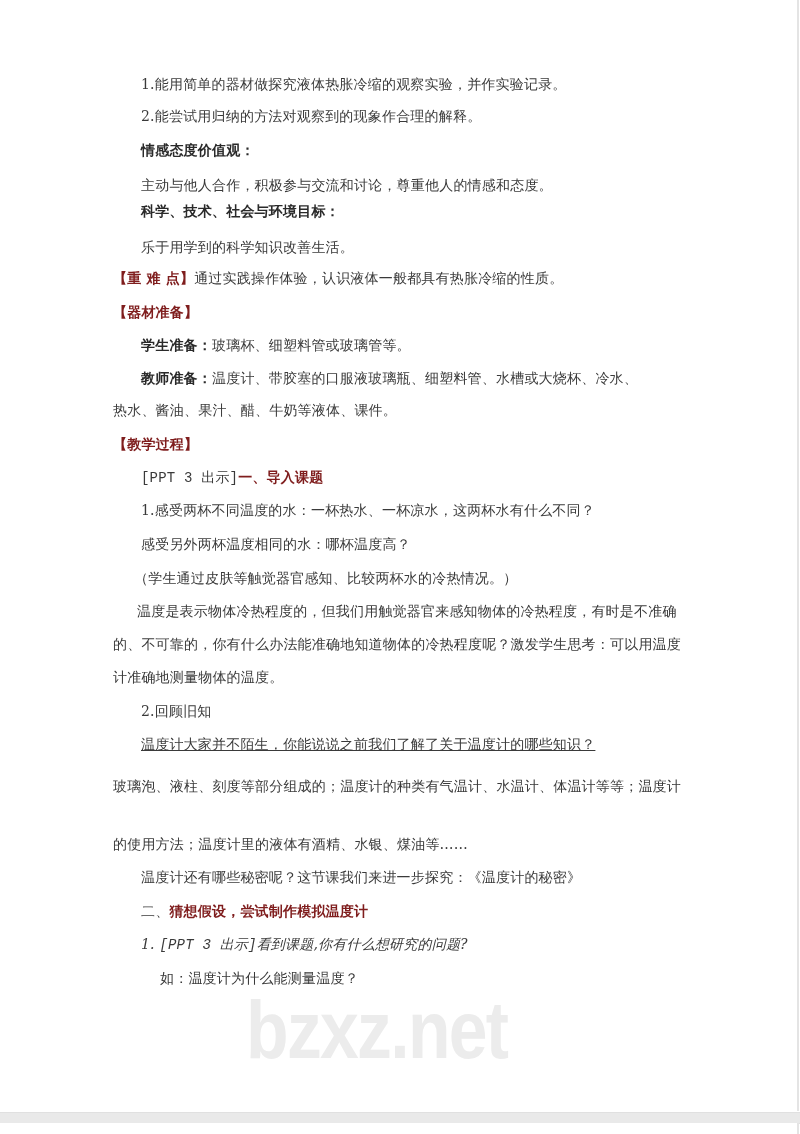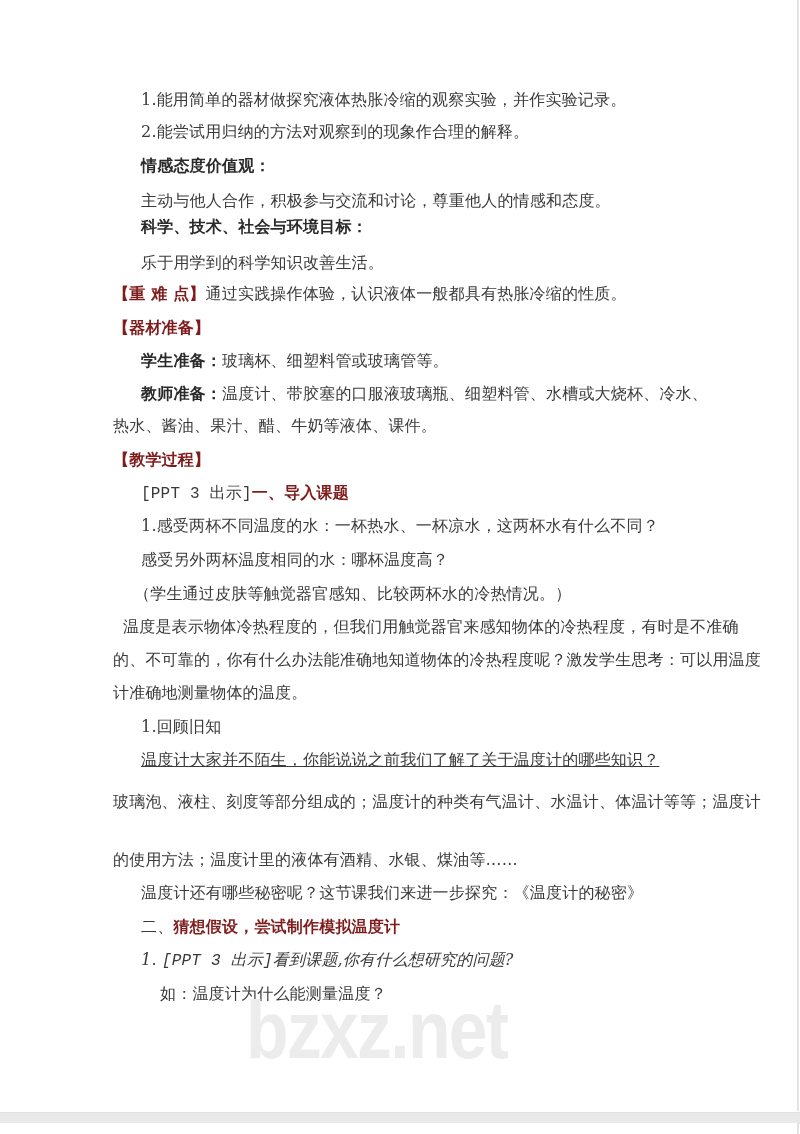--- a/index.html
+++ b/index.html
@@ -26,12 +26,11 @@
     }
     .line {
       position: absolute;
-      font-size: 16px;
+      font-size: 14px;
       line-height: 20px;
       white-space: nowrap;
       color: #3a3a3a;
       letter-spacing: 0.2px;
-      margin-top: 16px;
     }
     .bold {
       font-family: Liberation Mono, monospace;

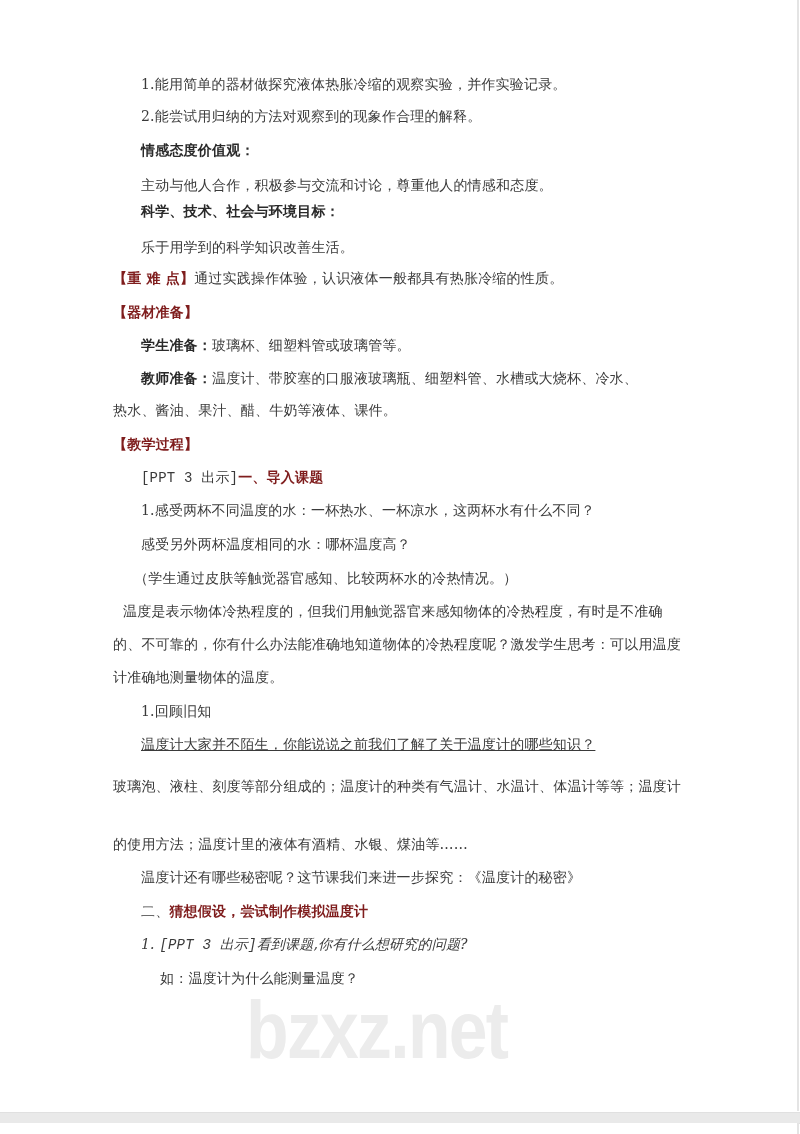--- a/index.html
+++ b/index.html
@@ -117,7 +117,7 @@
   <div class="line" style="left:141px; top:534px;">感受另外两杯温度相同的水：哪杯温度高？</div>
   <div class="line" style="left:134px; top:568px;">（学生通过皮肤等触觉器官感知、比较两杯水的冷热情况。）</div>
 
-  <div class="line" style="left:123px; top:601px;">温度是表示物体冷热程度的，但我们用触觉器官来感知物体的冷热程度，有时是不准确</div>
+  <div class="line" style="left:137px; top:601px;">温度是表示物体冷热程度的，但我们用触觉器官来感知物体的冷热程度，有时是不准确</div>
   <div class="line" style="left:113px; top:634px;">的、不可靠的，你有什么办法能准确地知道物体的冷热程度呢？激发学生思考：可以用温度</div>
   <div class="line" style="left:113px; top:667px;">计准确地测量物体的温度。</div>
 

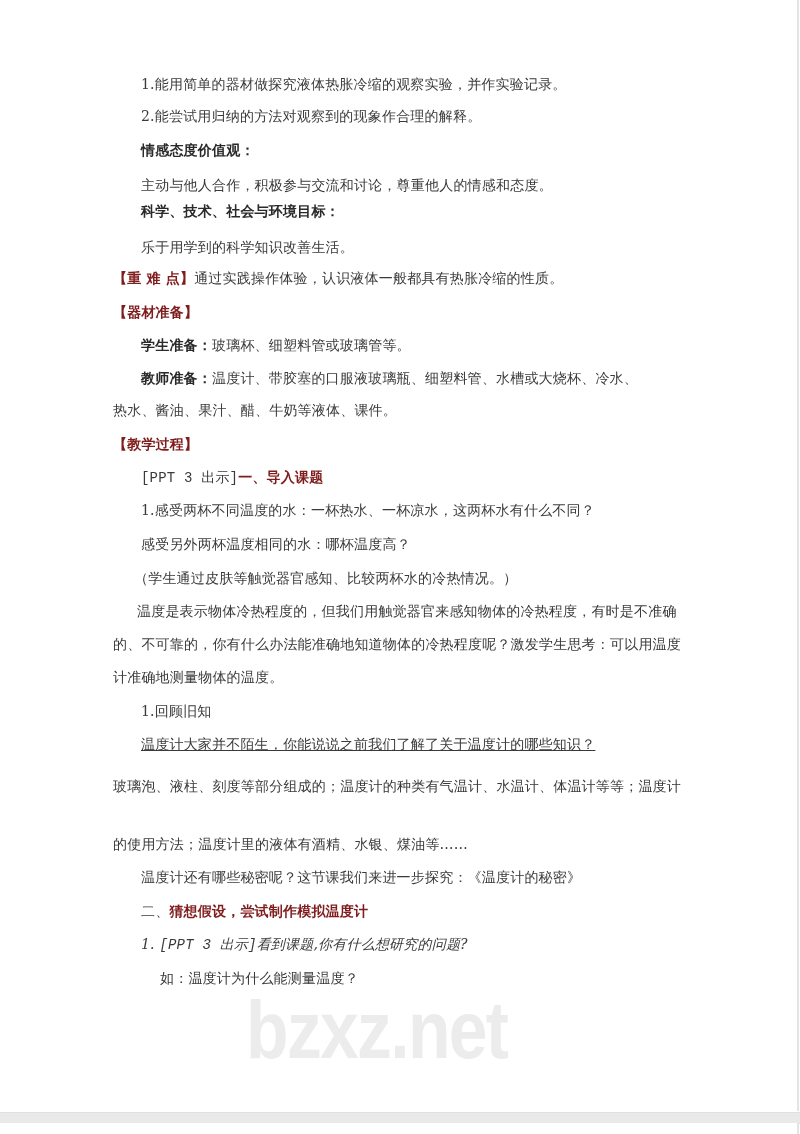--- a/index.html
+++ b/index.html
@@ -121,7 +121,7 @@
   <div class="line" style="left:113px; top:634px;">的、不可靠的，你有什么办法能准确地知道物体的冷热程度呢？激发学生思考：可以用温度</div>
   <div class="line" style="left:113px; top:667px;">计准确地测量物体的温度。</div>
 
-  <div class="line" style="left:141px; top:701px;">1.回顾旧知</div>
+  <div class="line" style="left:141px; top:701px;">2.回顾旧知</div>
   <div class="line" style="left:141px; top:734px;text-decoration:underline;">温度计大家并不陌生，你能说说之前我们了解了关于温度计的哪些知识？</div>
 
   <div class="line" style="left:113px; top:776px;">玻璃泡、液柱、刻度等部分组成的；温度计的种类有气温计、水温计、体温计等等；温度计</div>

